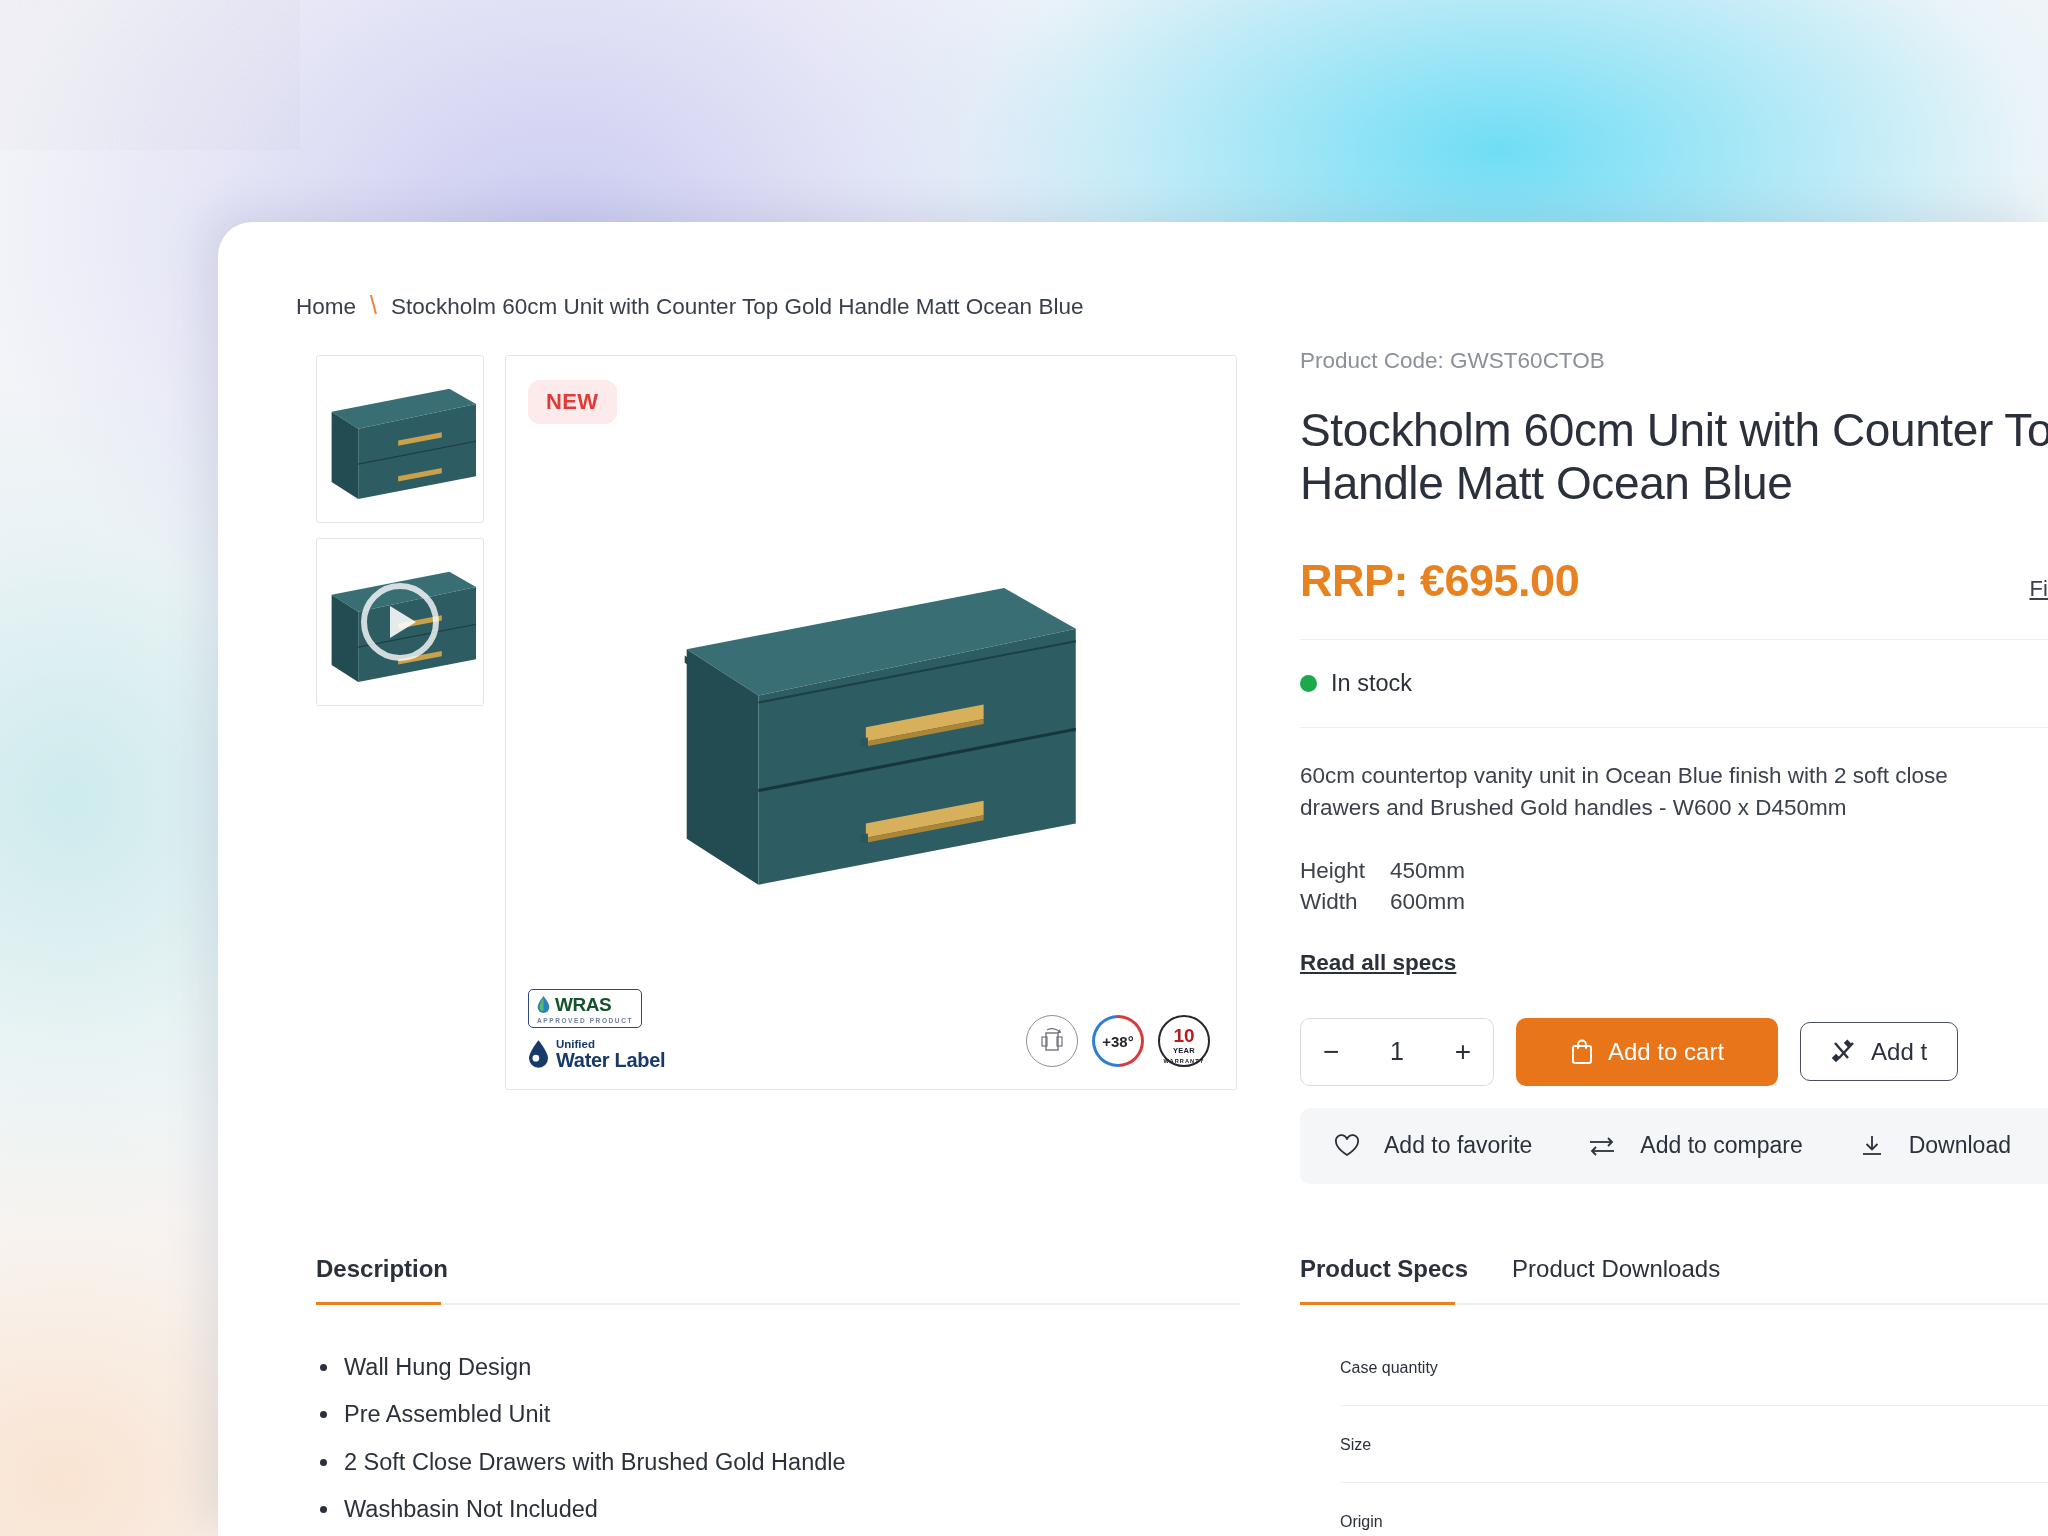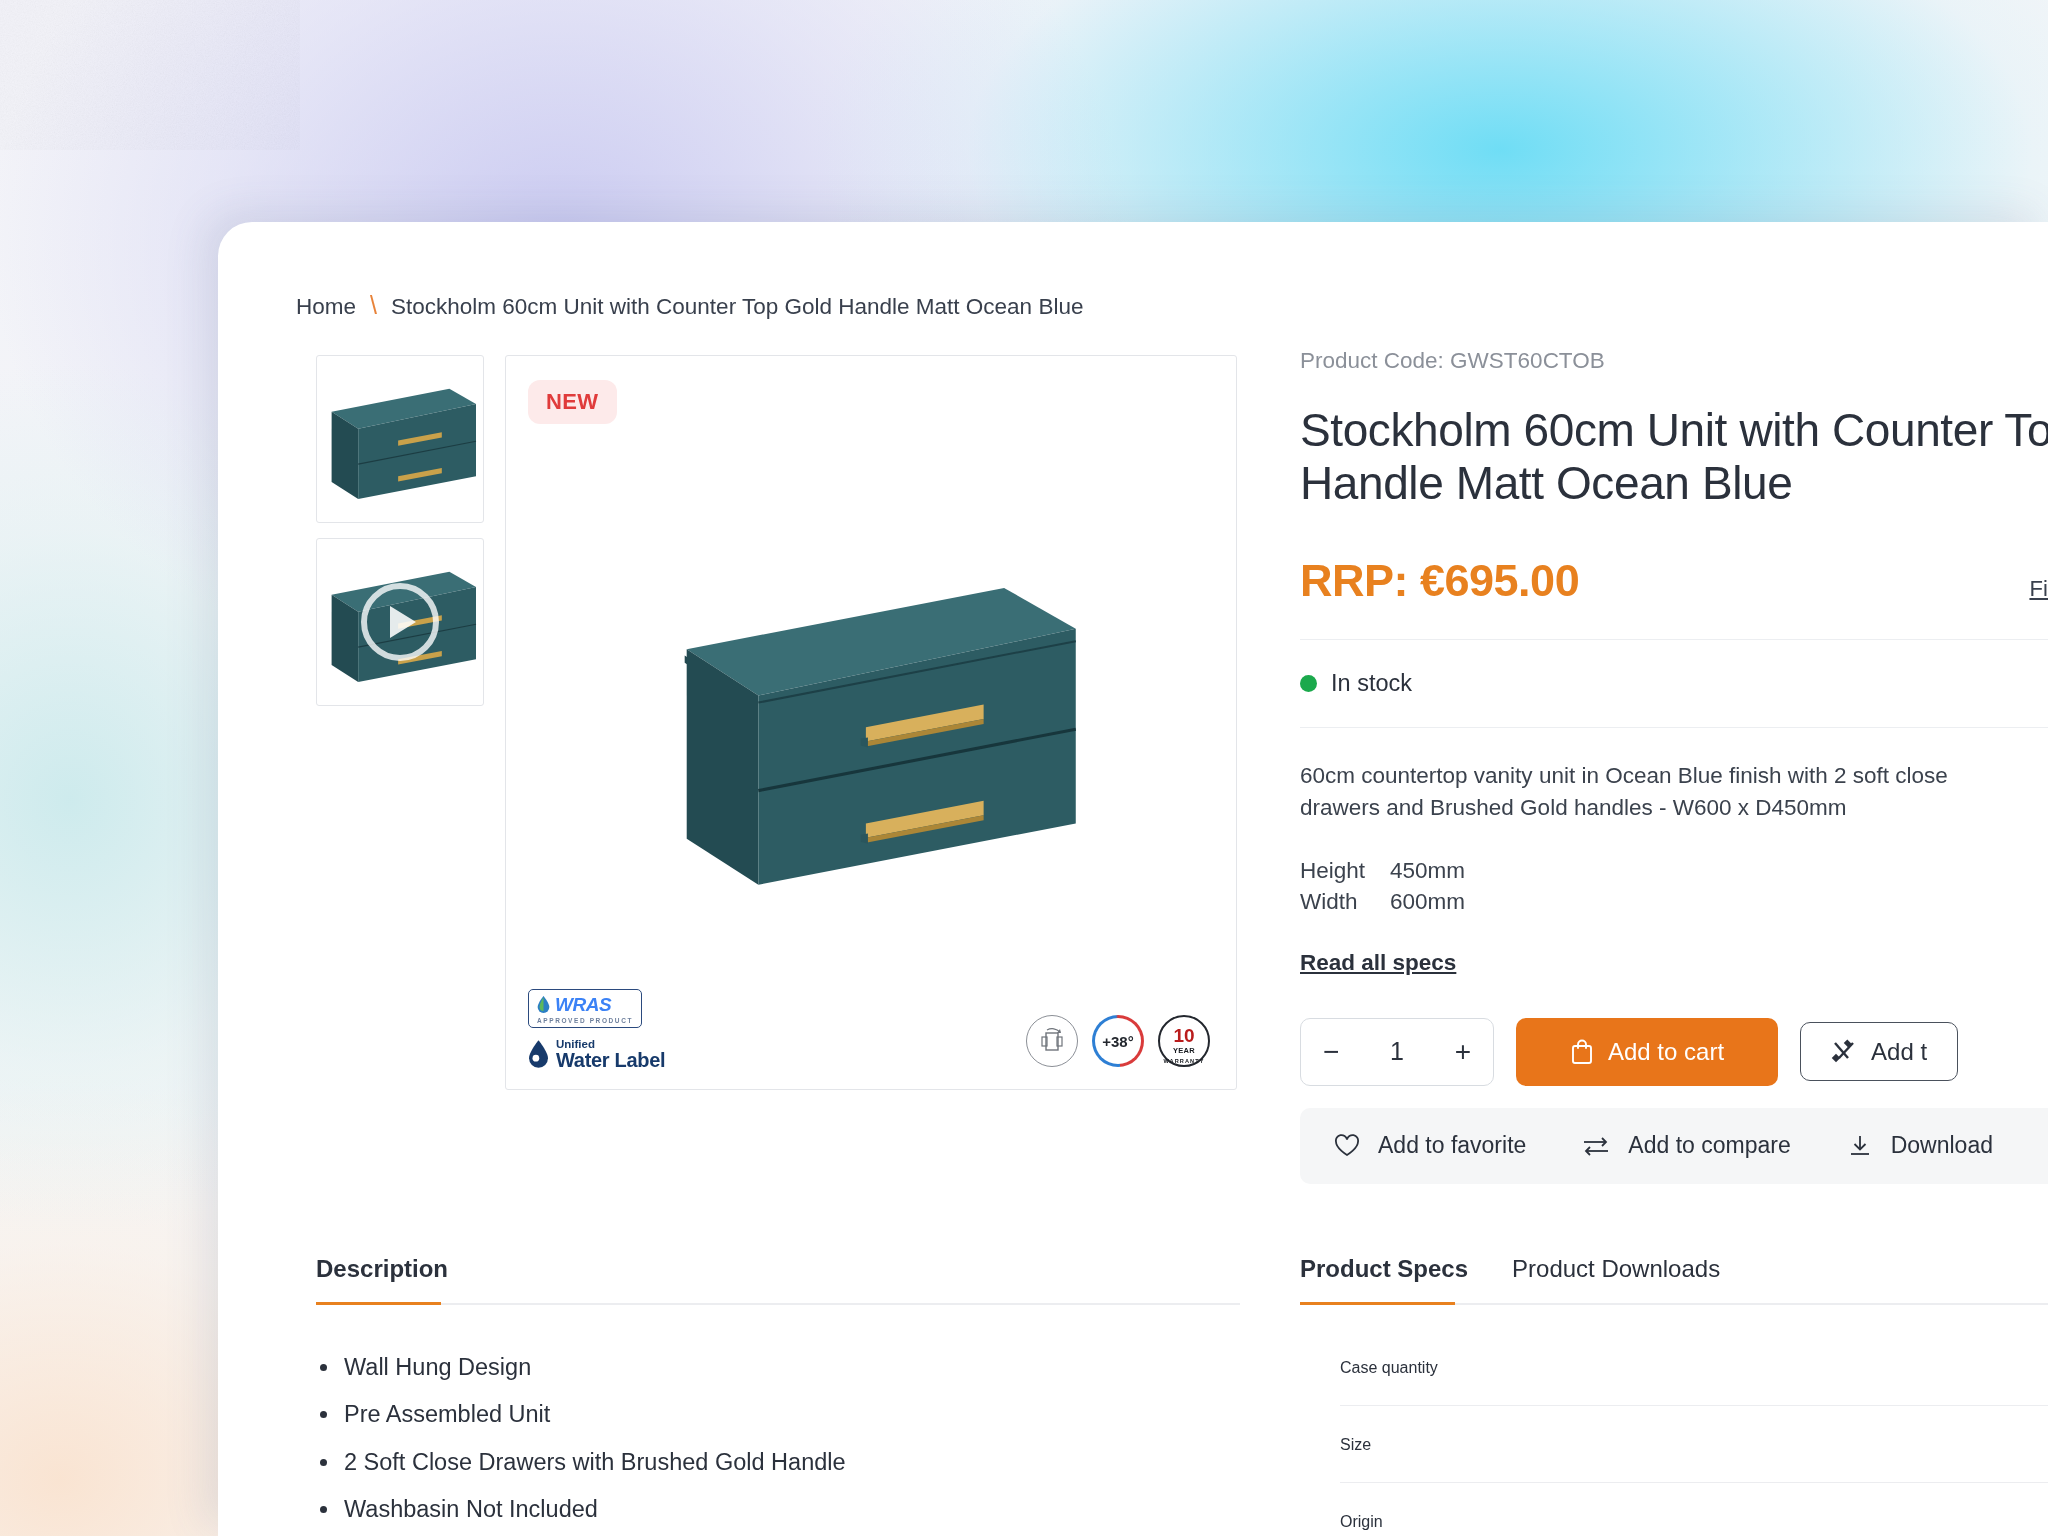--- a/index.html
+++ b/index.html
@@ -89,7 +89,7 @@
   }
   #wras-row { display: flex; align-items: center; gap: 5px; }
   .wras-drop { width: 13px; height: 17px; }
-  #wras-word { font-size: 19px; font-weight: 700; color: #3b82f6; letter-spacing: -.5px; font-style: italic; }
+  #wras-word { font-size: 19px; font-weight: 700; color: #14532d; letter-spacing: -.5px; }
   #wras-sub {
     font-size: 6.5px; color: #6d7f9c; letter-spacing: 1.6px;
     font-weight: 700; text-align: center; margin-top: 1px;

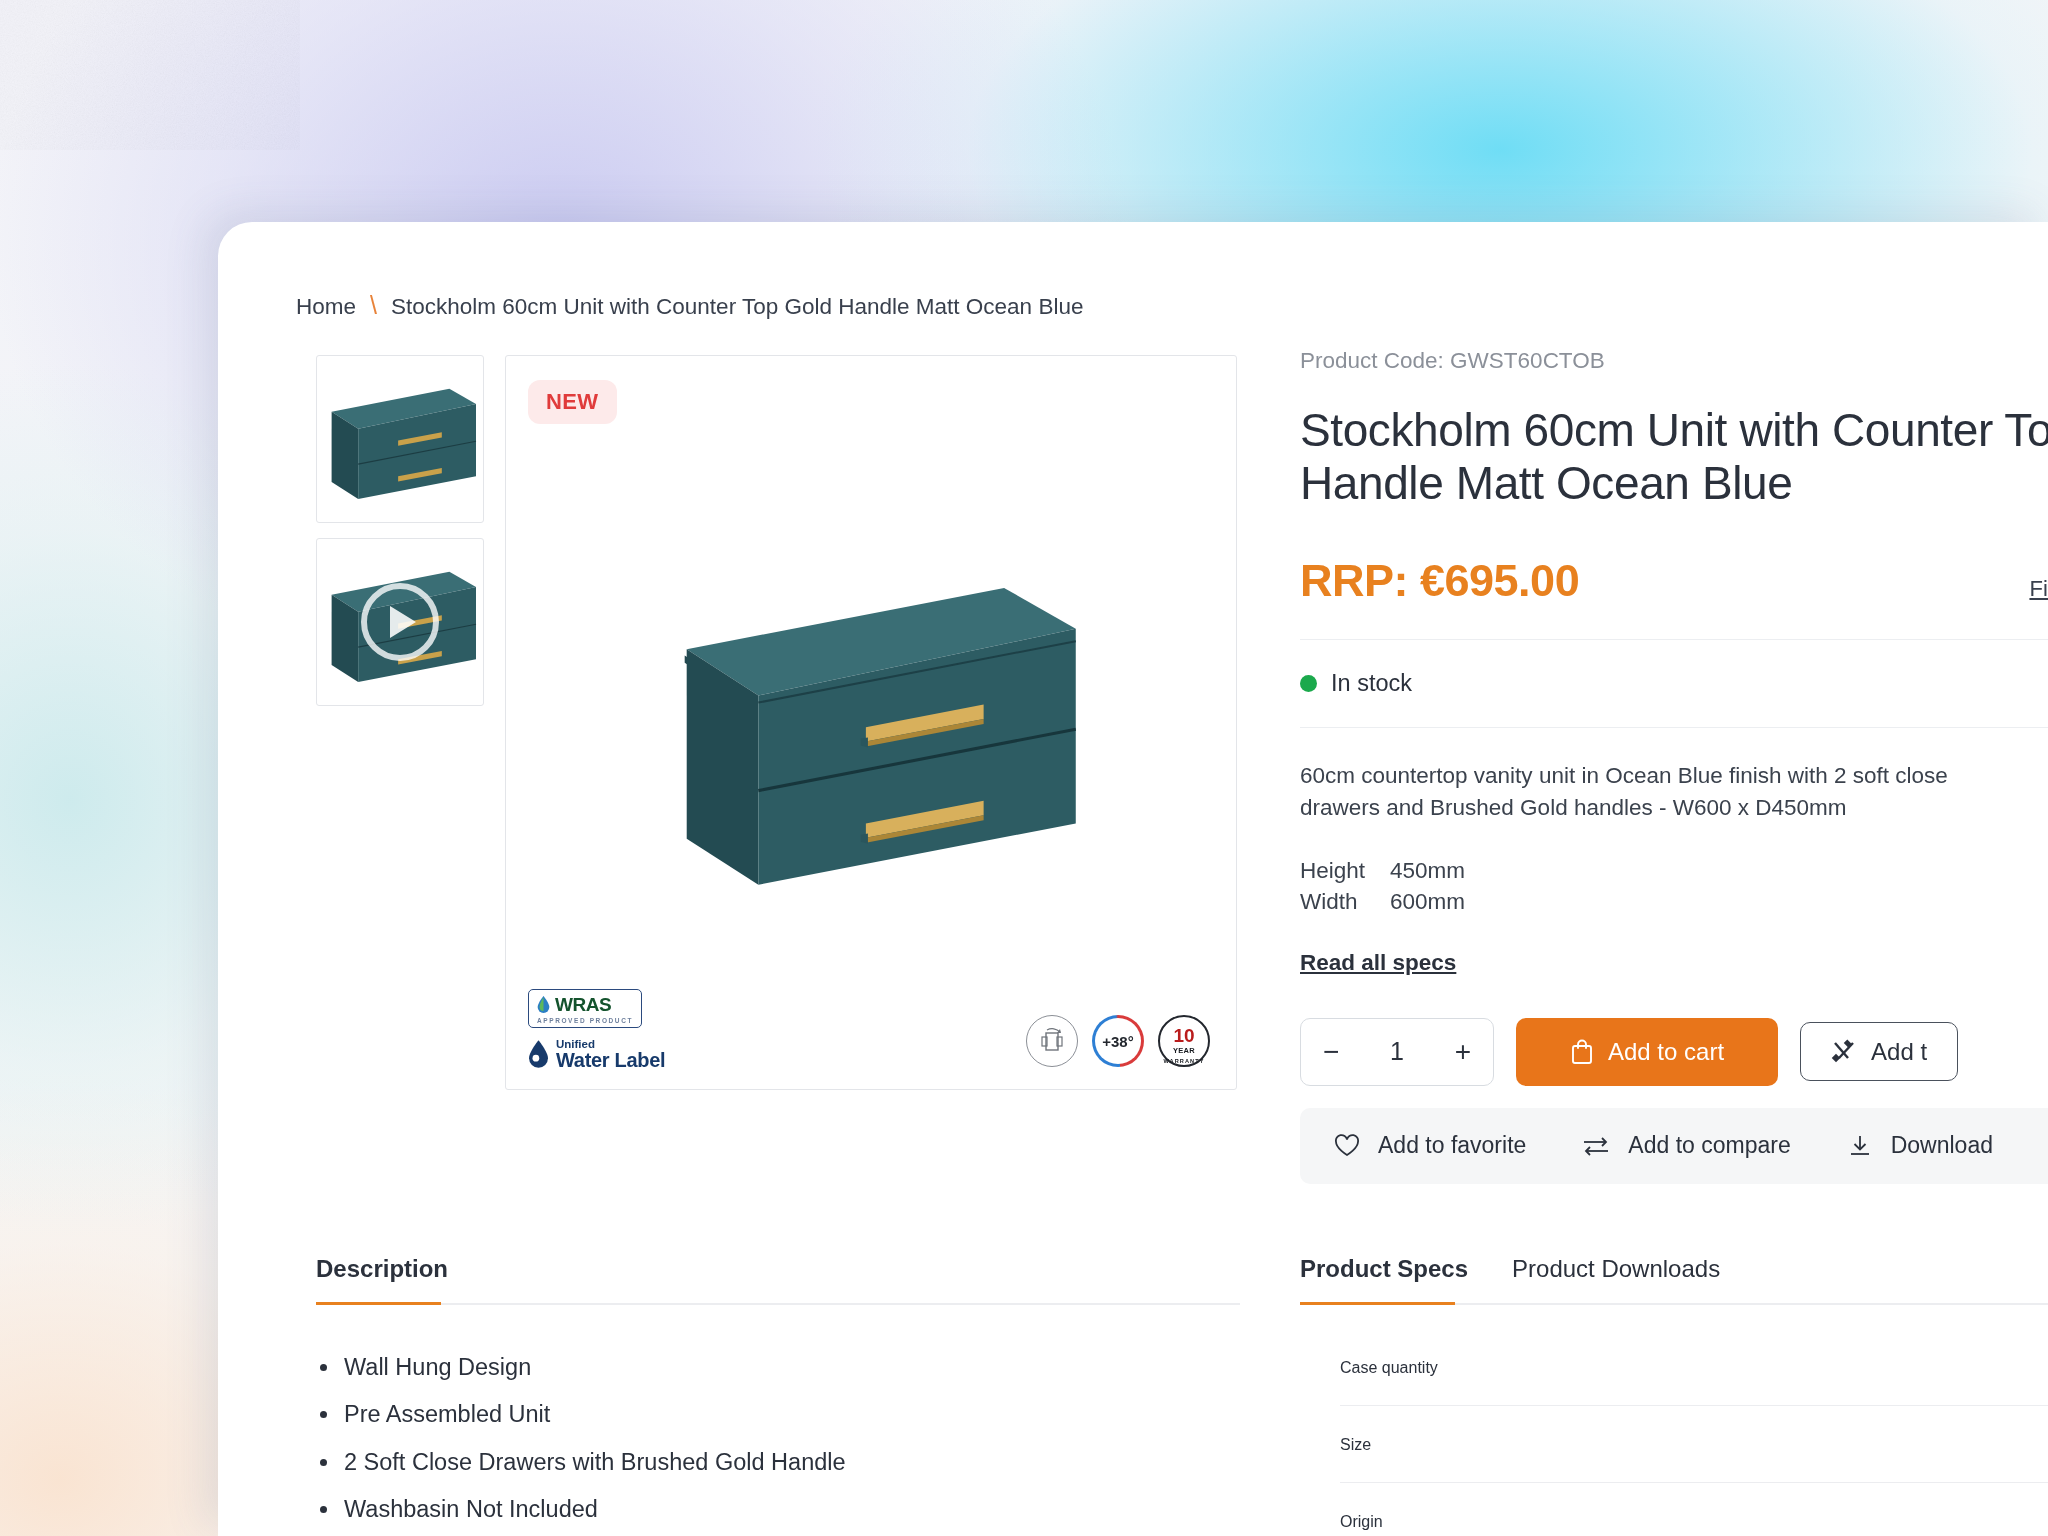--- a/index.html
+++ b/index.html
@@ -188,7 +188,7 @@
     padding: 0 34px; gap: 56px;
   }
   .sec-action {
-    display: flex; align-items: center; gap: 18px;
+    display: flex; align-items: center; gap: 24px;
     font-size: 23px; color: #2b313c; white-space: nowrap;
   }
 

